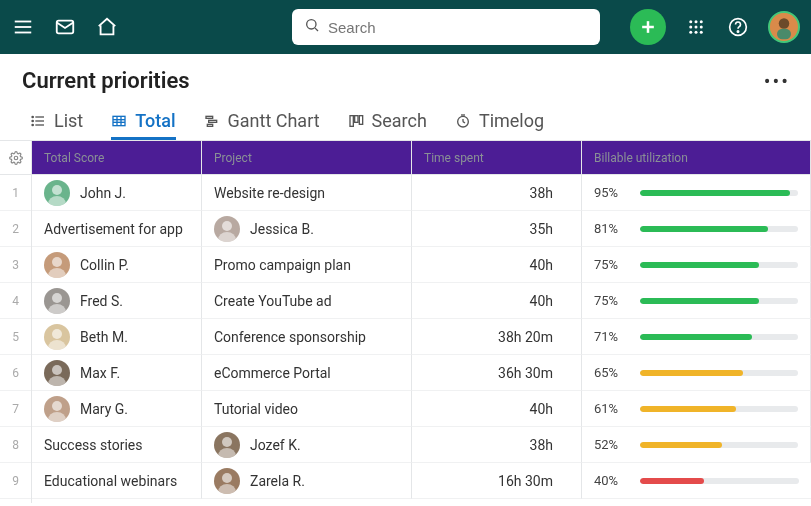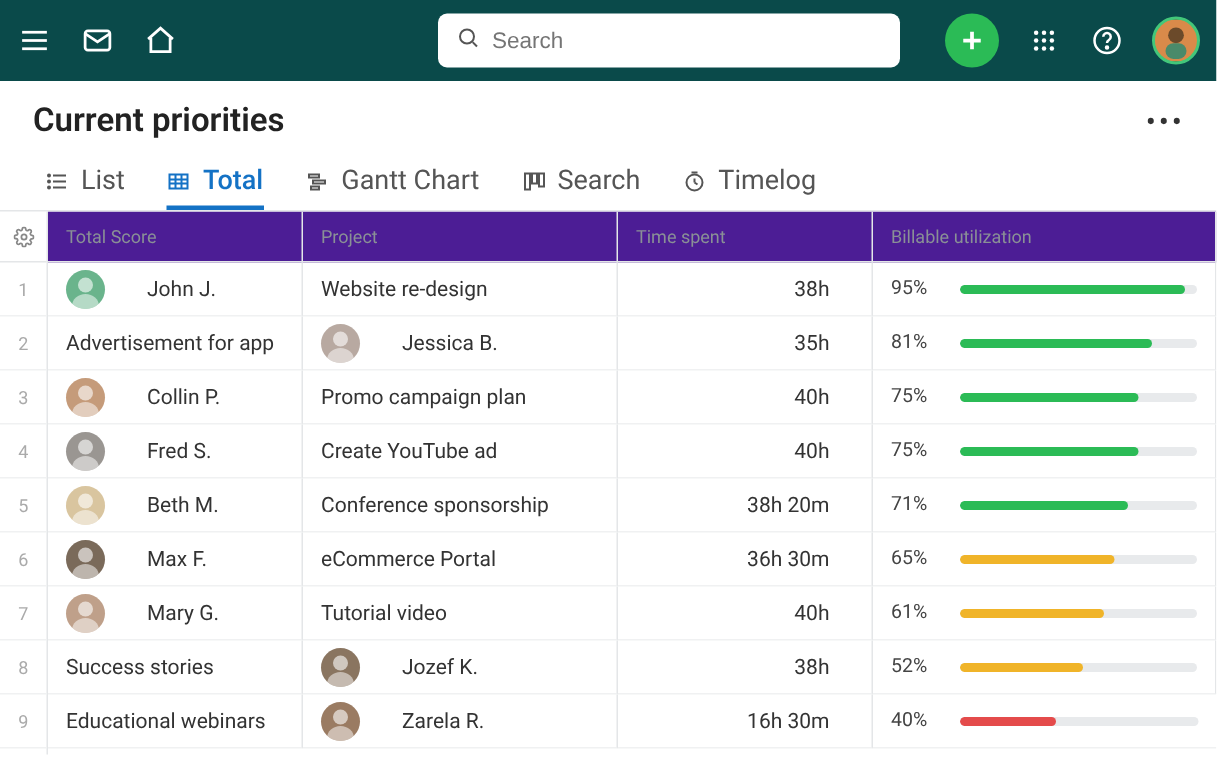--- a/index.html
+++ b/index.html
@@ -28,7 +28,7 @@
   .th:last-child{ border-right:none;}
   .td { height: 36px; display:flex; align-items:center; padding: 0 12px; font-size: 14px; color:#333; border-bottom:1px solid #f0f1f2; border-right:1px solid #e4e6e8;}
   .td:last-child{ border-right:none;}
-  .td.name { gap:28px; }
+  .td.name { gap:10px; }
   .td.time { justify-content:flex-end; padding-right:28px;}
   .mini-avatar { width:26px; height:26px; border-radius:50%; background:#ccc; flex-shrink:0; overflow:hidden;}
   .util-cell { display:flex; align-items:center; gap:12px; width:100%; }

